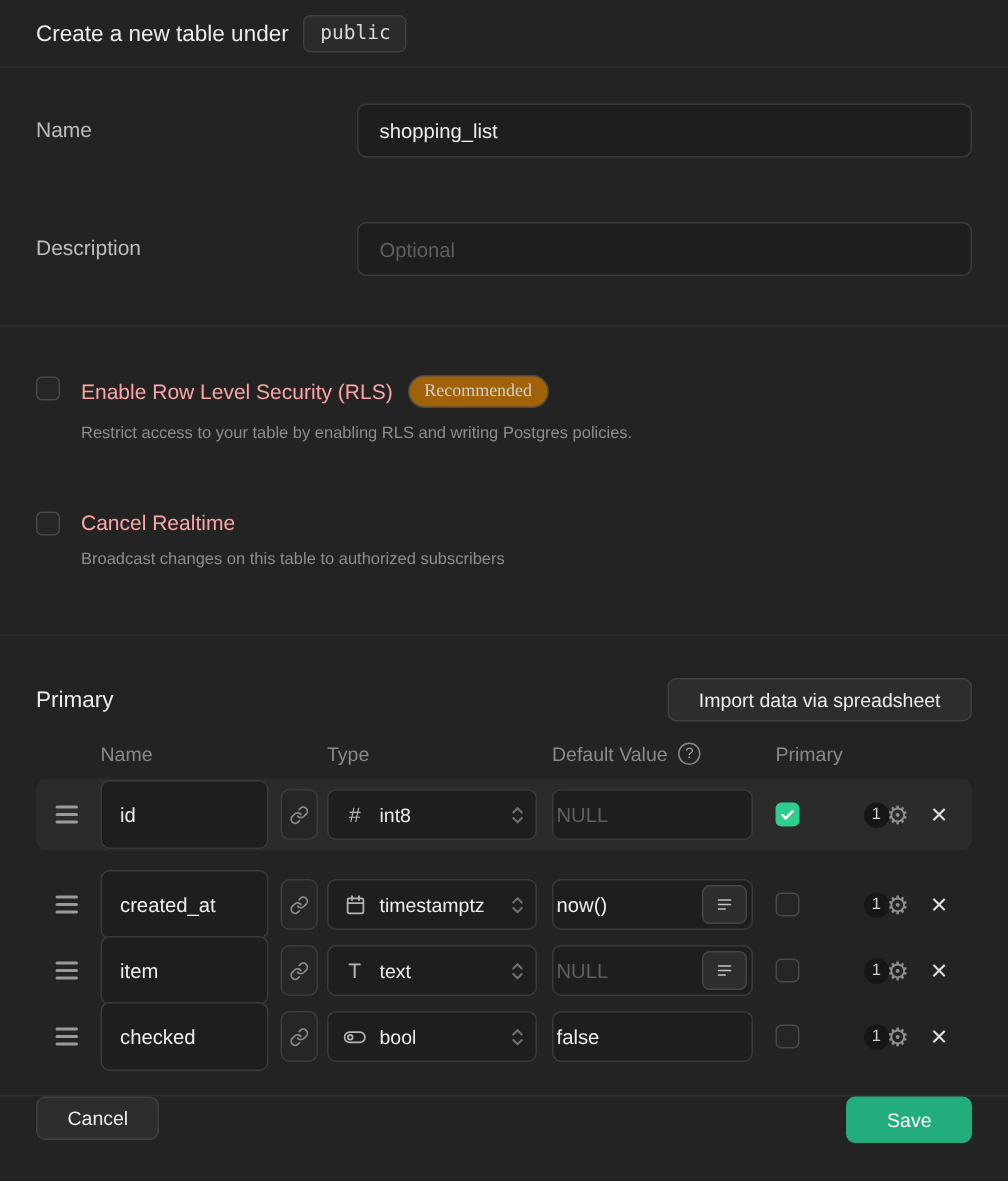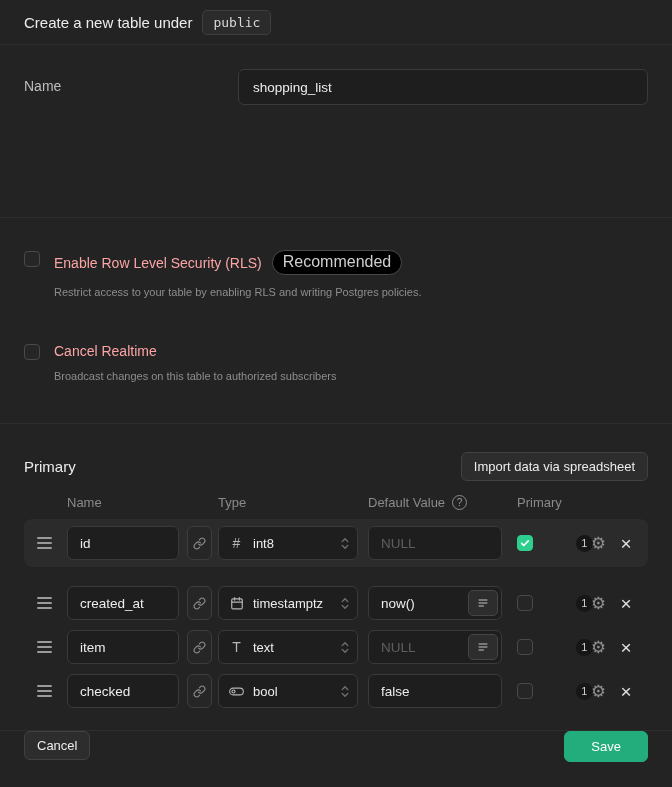--- a/index.html
+++ b/index.html
@@ -137,6 +137,10 @@
       <div class="field-label">Name</div>
       <input class="inp field-inp" value="shopping_list" style="">
     </div>
+    <div class="field-row">
+      <div class="field-label">Description</div>
+      <input class="inp field-inp" placeholder="Optional" style="">
+    </div>
   </div>
 
   <div class="sec-toggles divider-b">

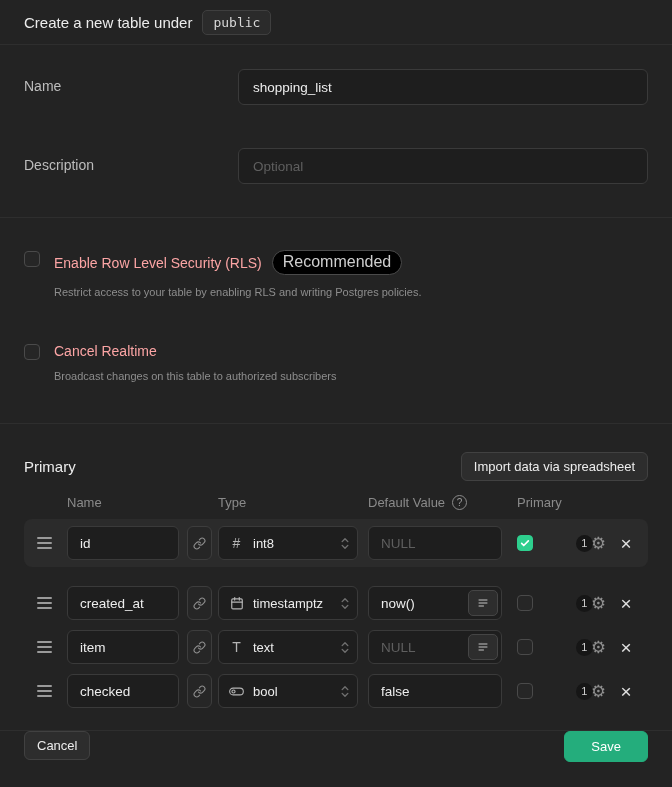--- a/index.html
+++ b/index.html
@@ -46,8 +46,8 @@
   .toggle-title-row { display:flex; align-items:center; gap:10px; margin-top:-1px; }
   .toggle-title { font-size:14px; color:#fca5a5; }
   .pill {
-    font-size:16px; color:#cfcfcf; border:1px solid #4a4a4a; border-radius:999px;
-    padding:2px 10px 3px 10px; background:#000000;
+    font-size:12px; color:#cfcfcf; border:1px solid #4a4a4a; border-radius:999px;
+    padding:2px 10px 3px 10px; background:#a16207;font-family:Liberation Serif, serif;
   }
   .toggle-desc { font-size:11px; color:#8d8d8d; line-height:20px; margin-top:7px; }
 

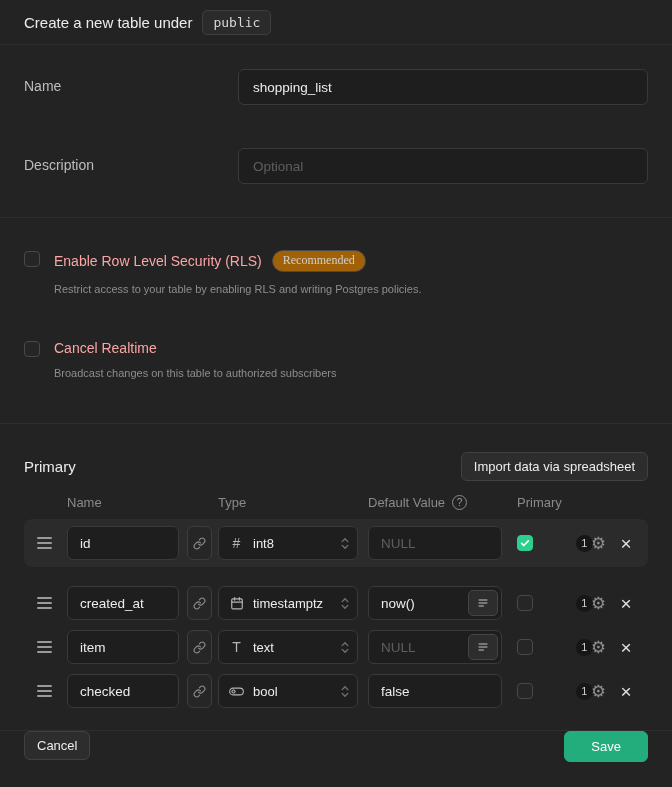--- a/index.html
+++ b/index.html
@@ -58,7 +58,7 @@
   .btn {
     font-family:"Liberation Sans", sans-serif; font-size:13px; color:#ececec;
     background:#2d2d2d; border:1px solid #414141; border-radius:6px;
-    padding:6px 12px; cursor:pointer;
+    padding:6px 20px; cursor:pointer;
   }
   .tbl-headers { display:flex; font-size:13px; color:#8a8a8a; padding-left:13px; margin-bottom:9px; align-items:center; }
   .th-spacer { width:30px; flex:none; }

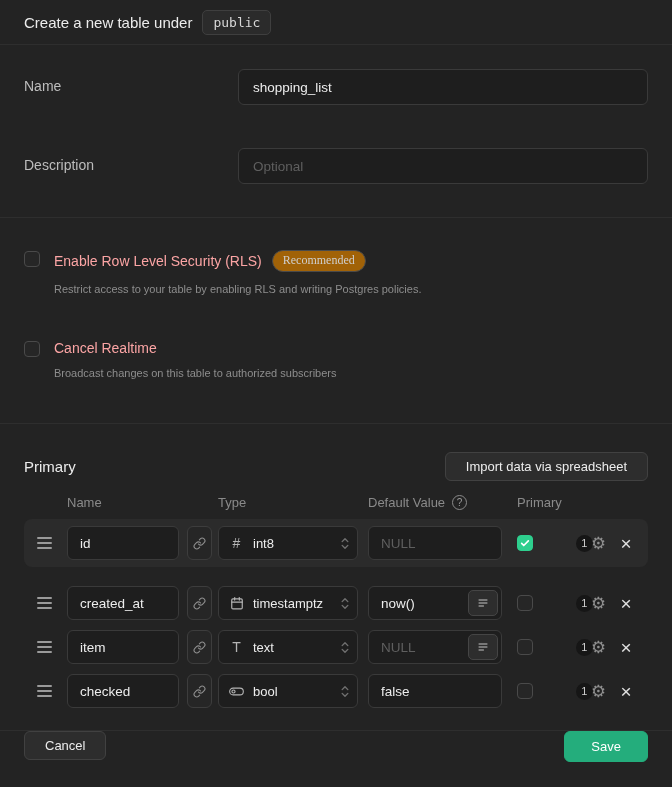--- a/index.html
+++ b/index.html
@@ -78,7 +78,7 @@
   .drag { width:16px; flex:none; margin-right:14px; cursor:grab; }
   .drag i { display:block; width:15px; height:2px; background:#9a9a9a; border-radius:1px;
             box-shadow:0 5px 0 #9a9a9a, 0 10px 0 #9a9a9a; margin-bottom:10px; }
-  .name-inp { width:112px; height:34px; padding:0 12px; margin-right:8px; flex:none; }
+  .name-inp { width:112px; height:46px; padding:0 12px; margin-right:8px; flex:none; }
   .link-btn {
     width:25px; height:34px; margin-right:6px; flex:none; background:#262626;
     border:1px solid #3d3d3d; border-radius:6px; display:flex; align-items:center; justify-content:center;

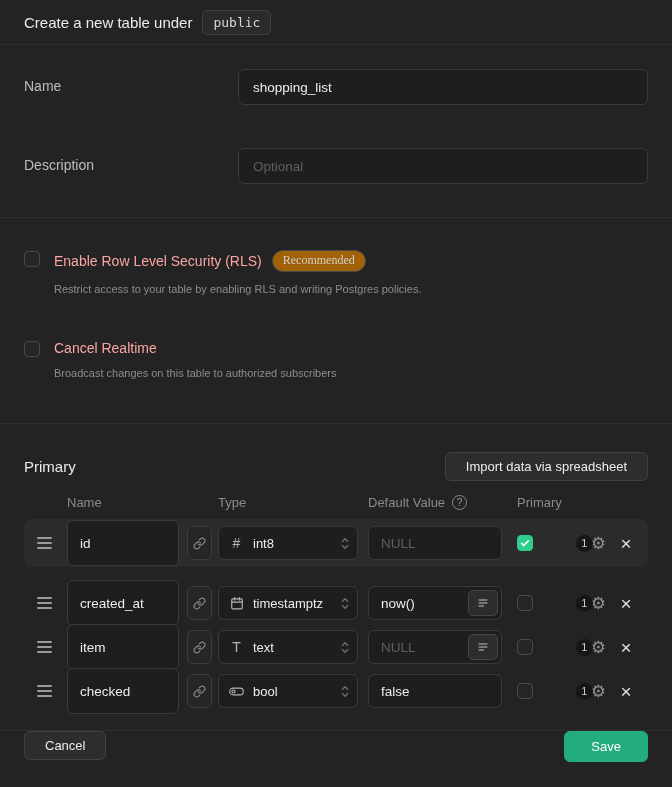--- a/index.html
+++ b/index.html
@@ -95,7 +95,7 @@
   .type-label { flex:1; text-align:left; }
   .chev { flex:none; display:flex; }
   .def-wrap { width:134px; height:34px; margin-right:15px; flex:none; position:relative; }
-  .def-inp { width:100%; height:100%; padding:0 12px; }
+  .def-inp { width:100%; height:100%; padding:0 2px; }
   .def-inp:disabled { color:#5f5f5f; }
   .menu-btn {
     position:absolute; right:4px; top:4px; width:30px; height:26px;

